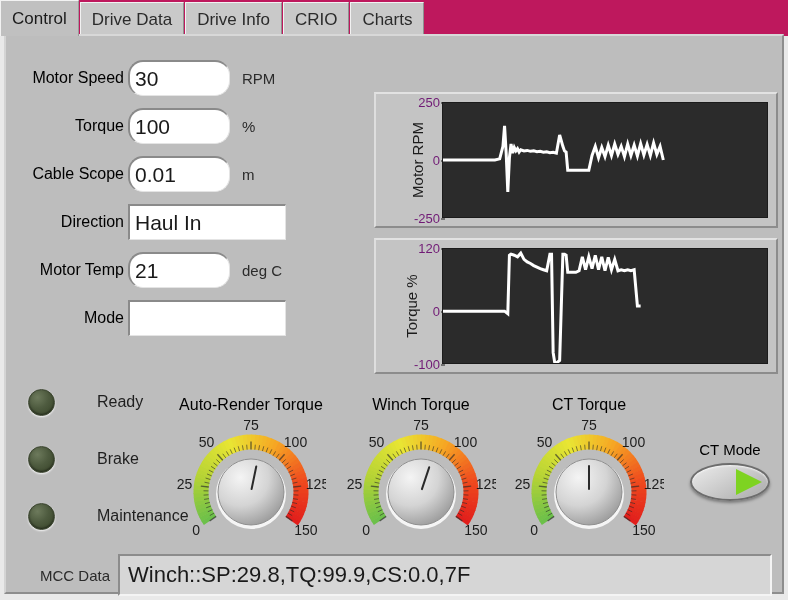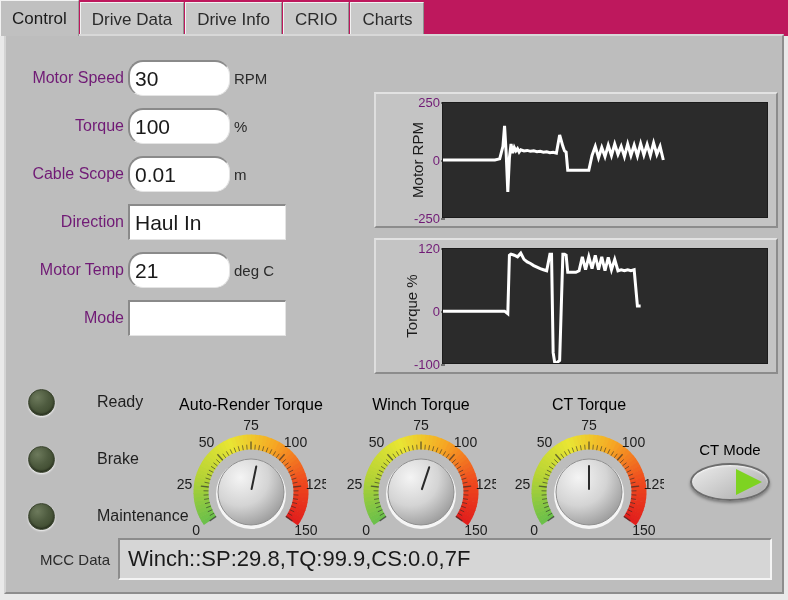--- a/index.html
+++ b/index.html
@@ -73,7 +73,7 @@
     text-align: right;
     padding-right: 4px;
     font-size: 16px;
-    color: #701a75;
+    color: #000000;
     white-space: nowrap;
   }
   .field {

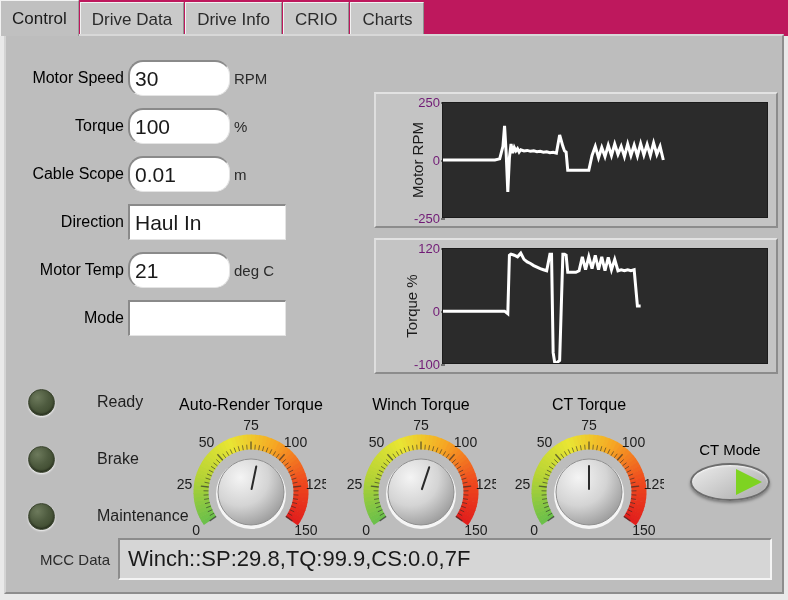--- a/index.html
+++ b/index.html
@@ -95,7 +95,7 @@
   .unit {
     font-size: 15px;
     color: #2b2b2b;
-    padding-left: 4px;
+    padding-left: 12px;
     white-space: nowrap;
   }
 

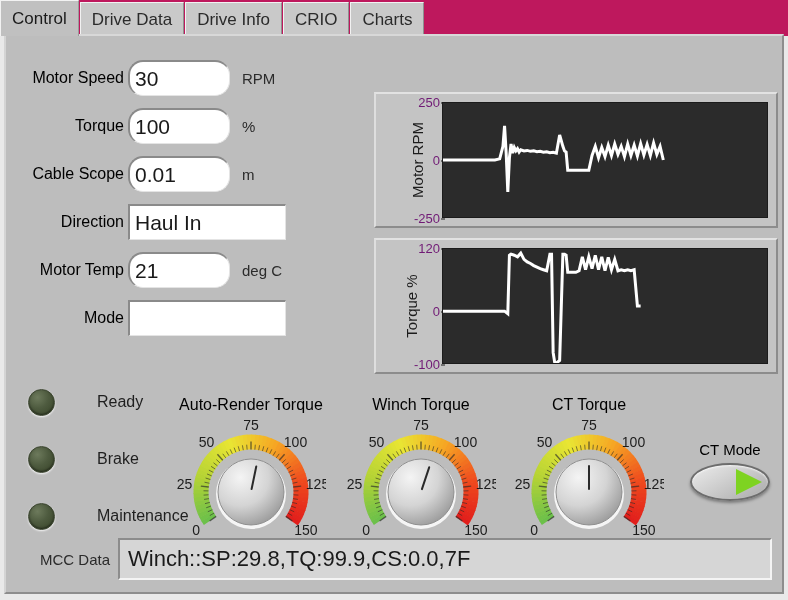--- a/index.html
+++ b/index.html
@@ -226,7 +226,7 @@
   
   #mcc-row {
     position: absolute;
-    left: 18px; top: 502px;
+    left: 18px; top: 518px;
     display: flex;
     align-items: center;
     width: 748px;

